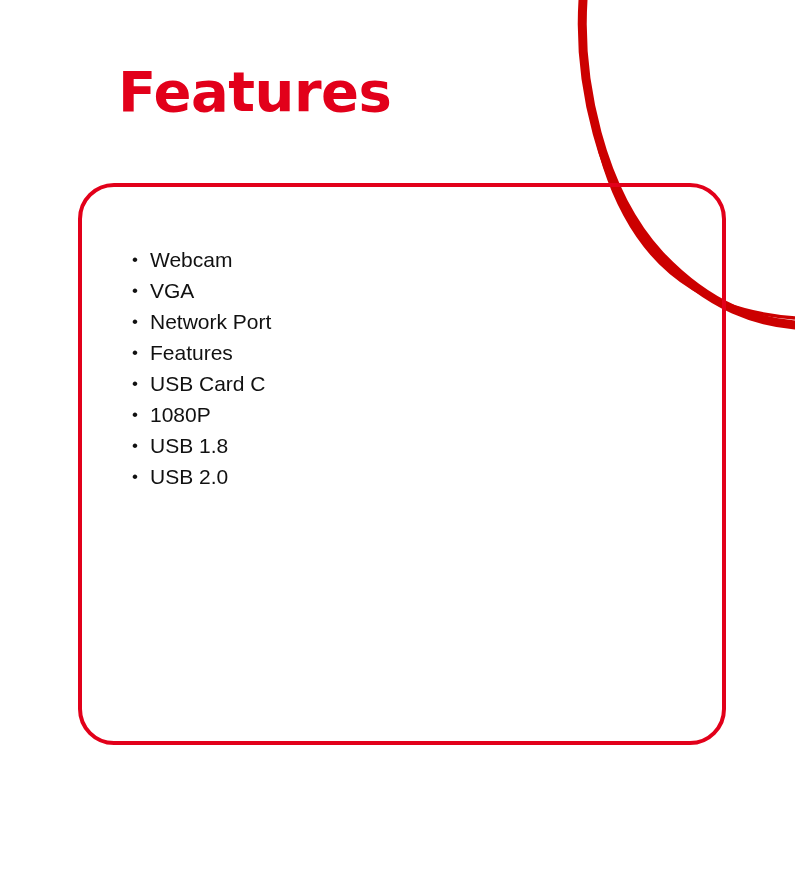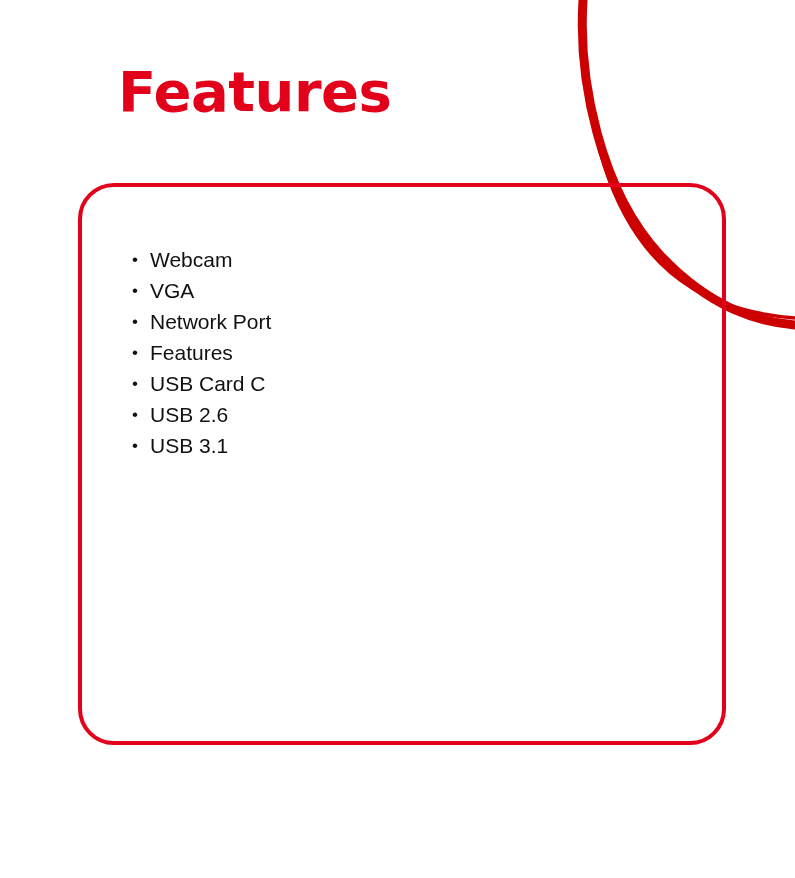--- a/index.html
+++ b/index.html
@@ -122,6 +122,9 @@
       <span class="bullet">•</span><span class="label">USB Card C</span>
     </li>
     <li>
+      <span class="bullet">•</span><span class="label">1080P</span>
+    </li>
+    <li>
       <span class="bullet">•</span><span class="label">USB 2.6</span>
     </li>
     <li>

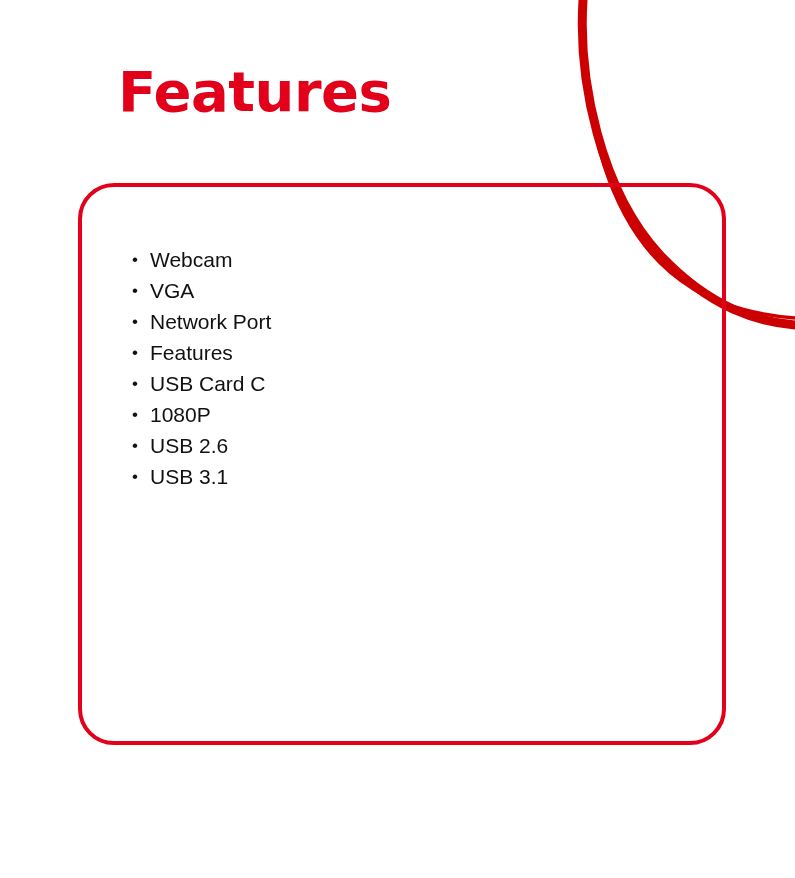--- a/index.html
+++ b/index.html
@@ -125,7 +125,7 @@
       <span class="bullet">•</span><span class="label">1080P</span>
     </li>
     <li>
-      <span class="bullet">•</span><span class="label">USB 2.6</span>
+      <span class="bullet">•</span><span class="label">USB 1.8</span>
     </li>
     <li>
       <span class="bullet">•</span><span class="label">USB 3.1</span>

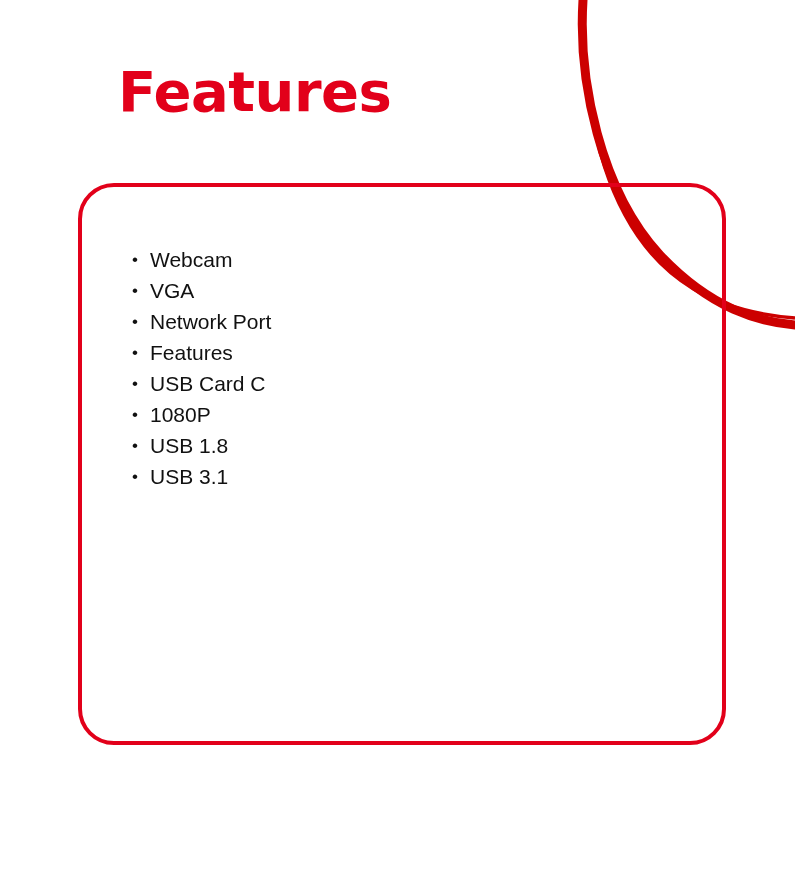--- a/index.html
+++ b/index.html
@@ -128,7 +128,7 @@
       <span class="bullet">•</span><span class="label">USB 1.8</span>
     </li>
     <li>
-      <span class="bullet">•</span><span class="label">USB 3.1</span>
+      <span class="bullet">•</span><span class="label">USB 2.0</span>
     </li>
   </ul>
 

